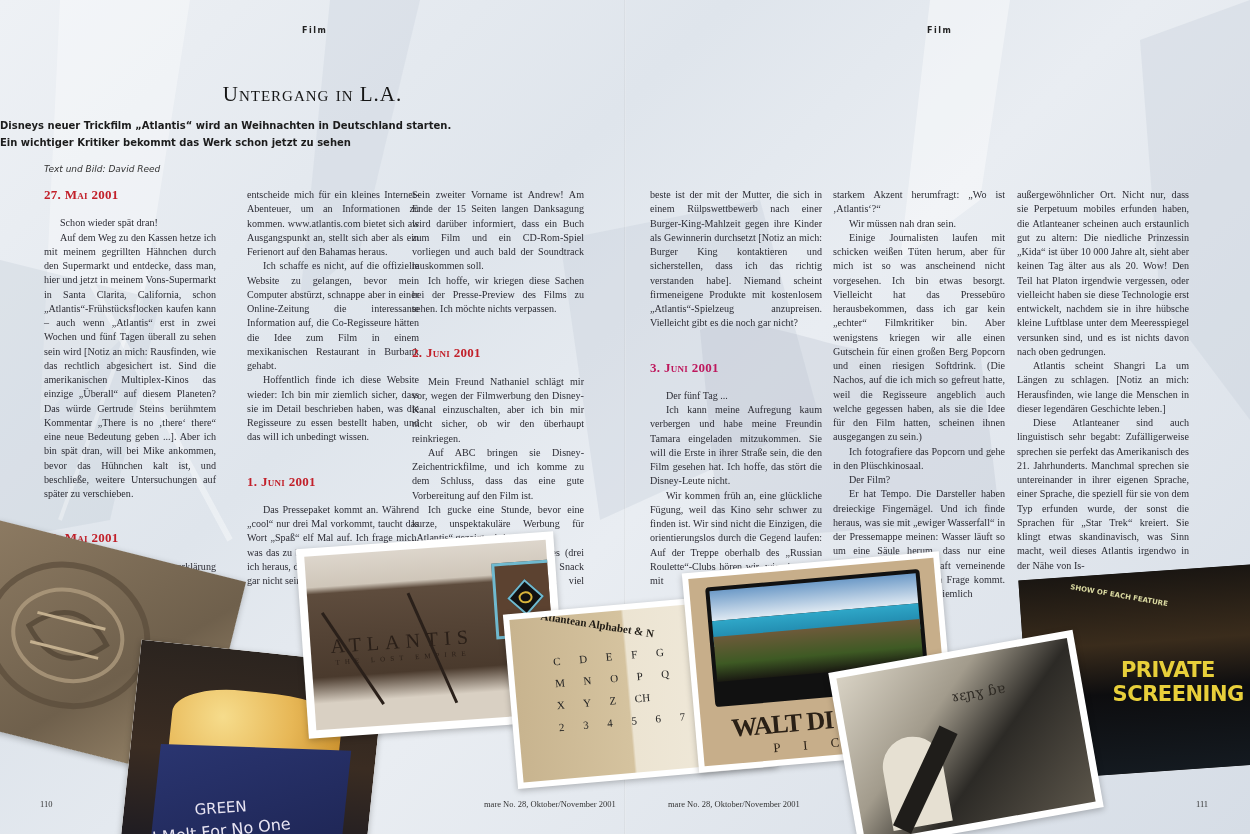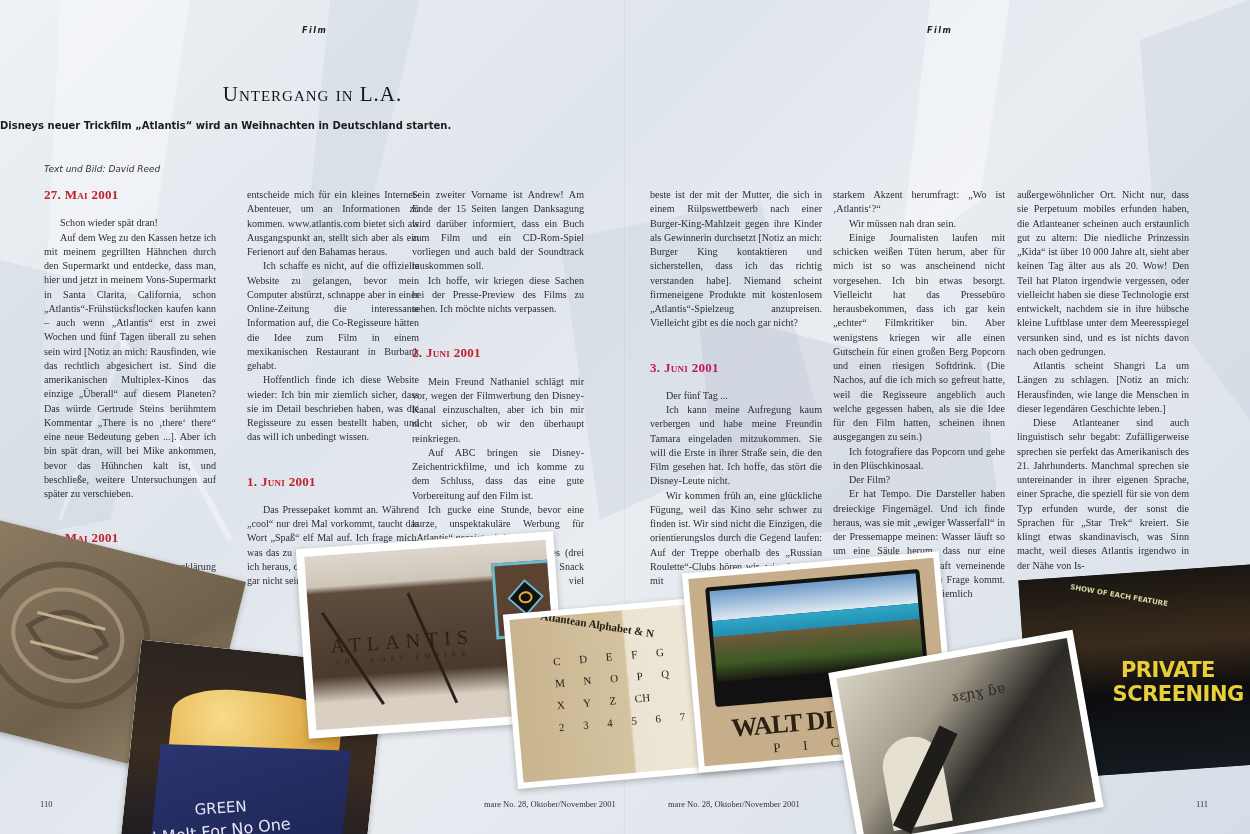--- a/index.html
+++ b/index.html
@@ -8,7 +8,7 @@
     font-family:"Liberation Serif","DejaVu Serif",serif;color:#2a2a30;}
   .bgshape{position:absolute;pointer-events:none;}
   .spine{position:absolute;left:624px;top:0;width:2px;height:834px;background:linear-gradient(90deg,rgba(0,0,0,0.06),rgba(255,255,255,0.3));}
-  .section-label{position:absolute;top:26px;font-family:"DejaVu Sans",sans-serif;font-weight:bold;font-size:8px;letter-spacing:1.5px;color:#222;font-style:italic;}
+  .section-label{position:absolute;top:26px;font-family:"DejaVu Sans",sans-serif;font-weight:bold;font-size:8px;letter-spacing:1.5px;color:#222;}
   .title{position:absolute;left:0;width:625px;top:82px;text-align:center;font-family:"Liberation Serif",serif;font-size:21px;letter-spacing:1px;color:#151515;font-variant:small-caps;}
   .subtitle{position:absolute;left:0;width:625px;top:117px;text-align:left;font-family:"DejaVu Sans",sans-serif;font-weight:bold;font-size:10px;line-height:17px;color:#1c1c1c;}
   .byline{position:absolute;left:44px;top:164px;font-family:"DejaVu Sans",sans-serif;font-style:italic;font-size:9px;color:#333;}

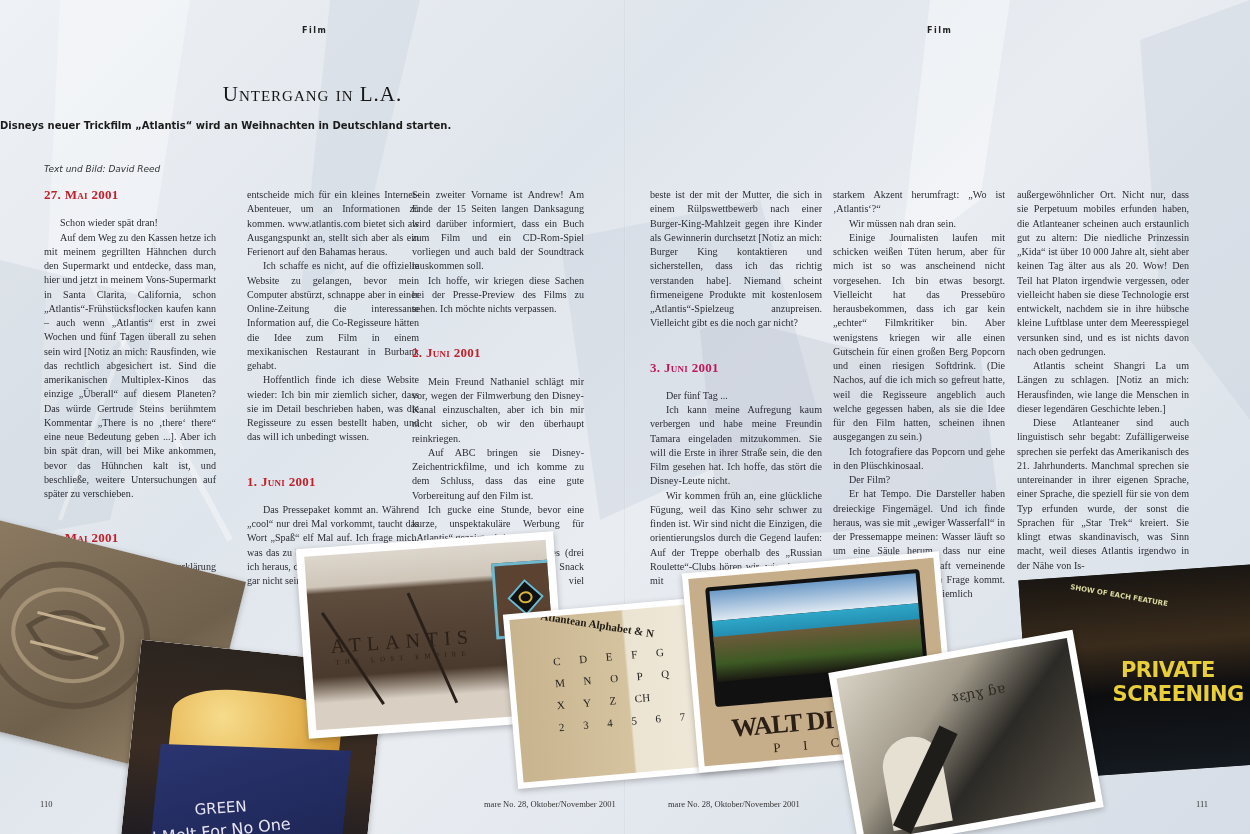--- a/index.html
+++ b/index.html
@@ -44,6 +44,7 @@
 <div class="title">Untergang in L.A.</div>
 <div class="subtitle">
   <div>Disneys neuer Trickfilm „Atlantis“ wird an Weihnachten in Deutschland starten.</div>
+  <div>Ein wichtiger Kritiker bekommt das Werk schon jetzt zu sehen</div>
 </div>
 <div class="byline">Text und Bild: David Reed</div>
 

